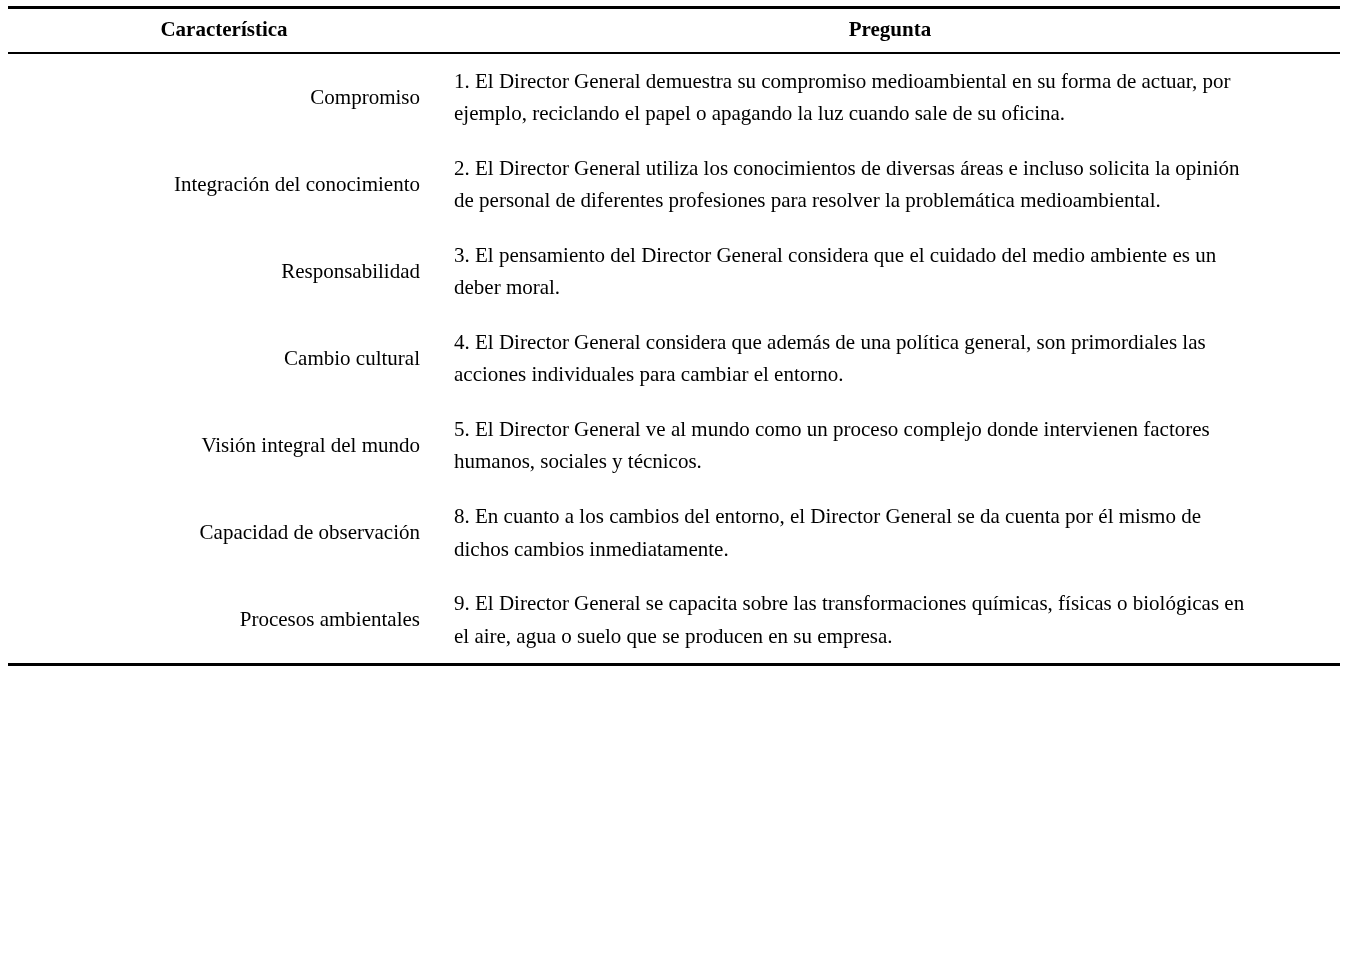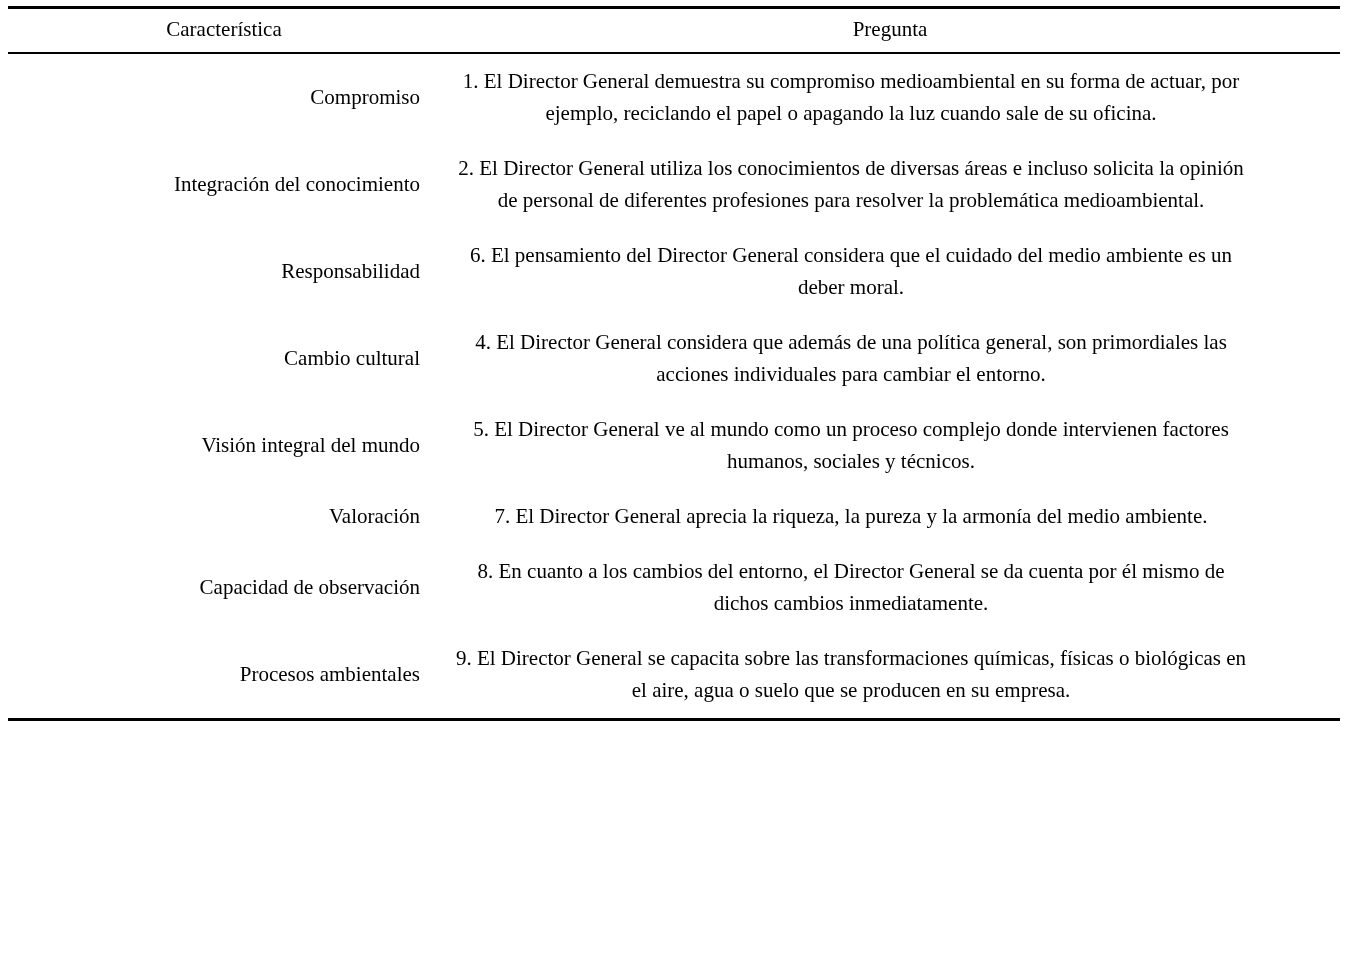--- a/index.html
+++ b/index.html
@@ -29,7 +29,7 @@
   col.c-caracteristica { width: 432px; }
   col.c-pregunta { width: auto; }
   thead th {
-    font-weight: normal;
+    font-weight: bold;
     text-align: center;
     padding: 4px 0 6px 0;
     border-bottom: 2px solid #000000;

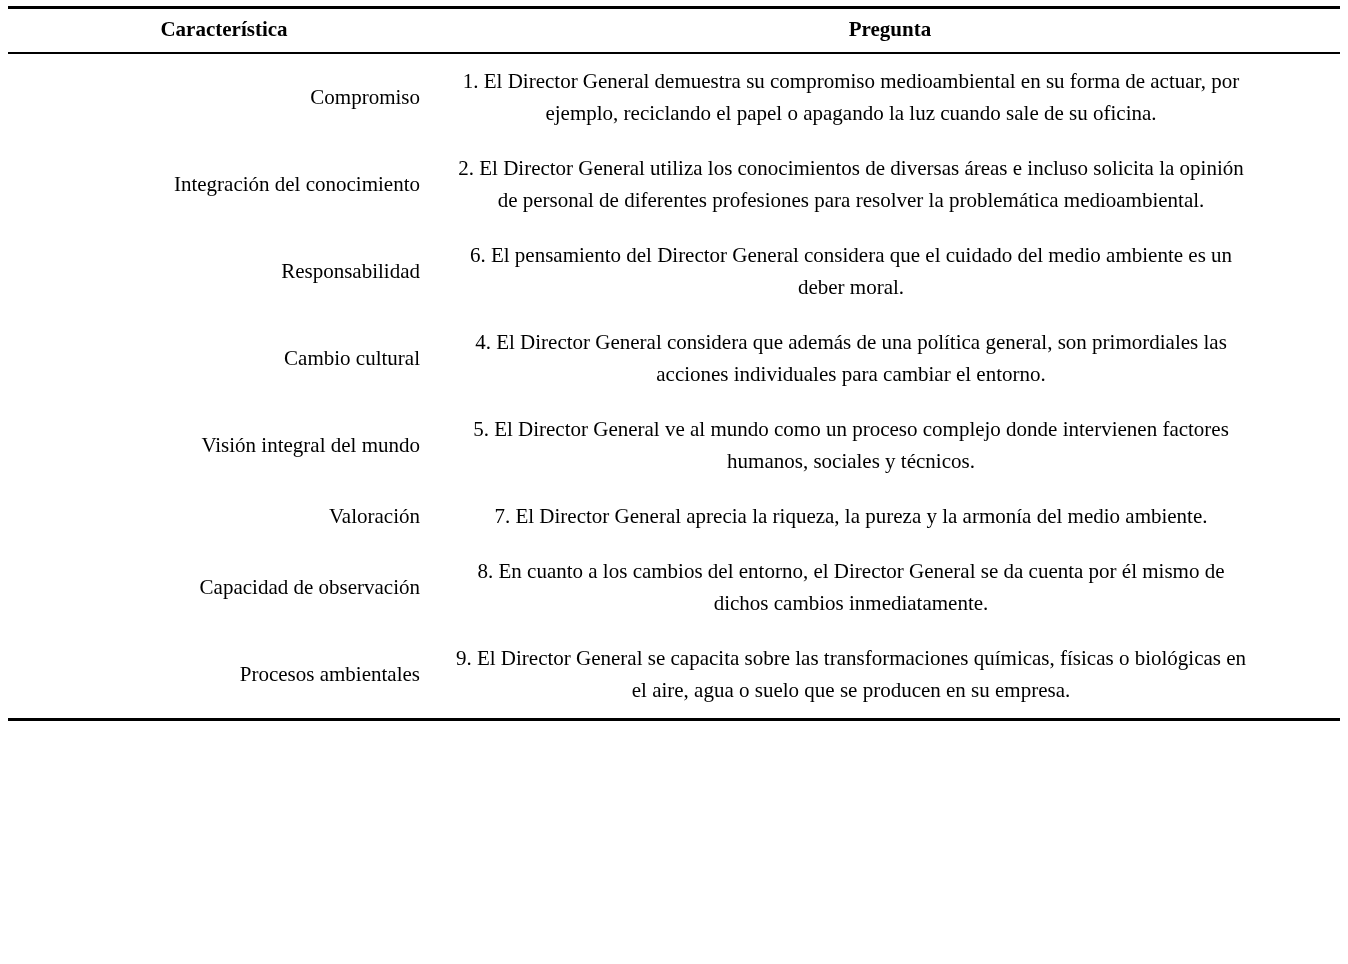--- a/index.html
+++ b/index.html
@@ -48,7 +48,7 @@
   td.col-pregunta {
     padding-left: 14px;
     padding-right: 92px;
-    text-align: center;
+    text-align: left;
   }
 </style>
 </head>

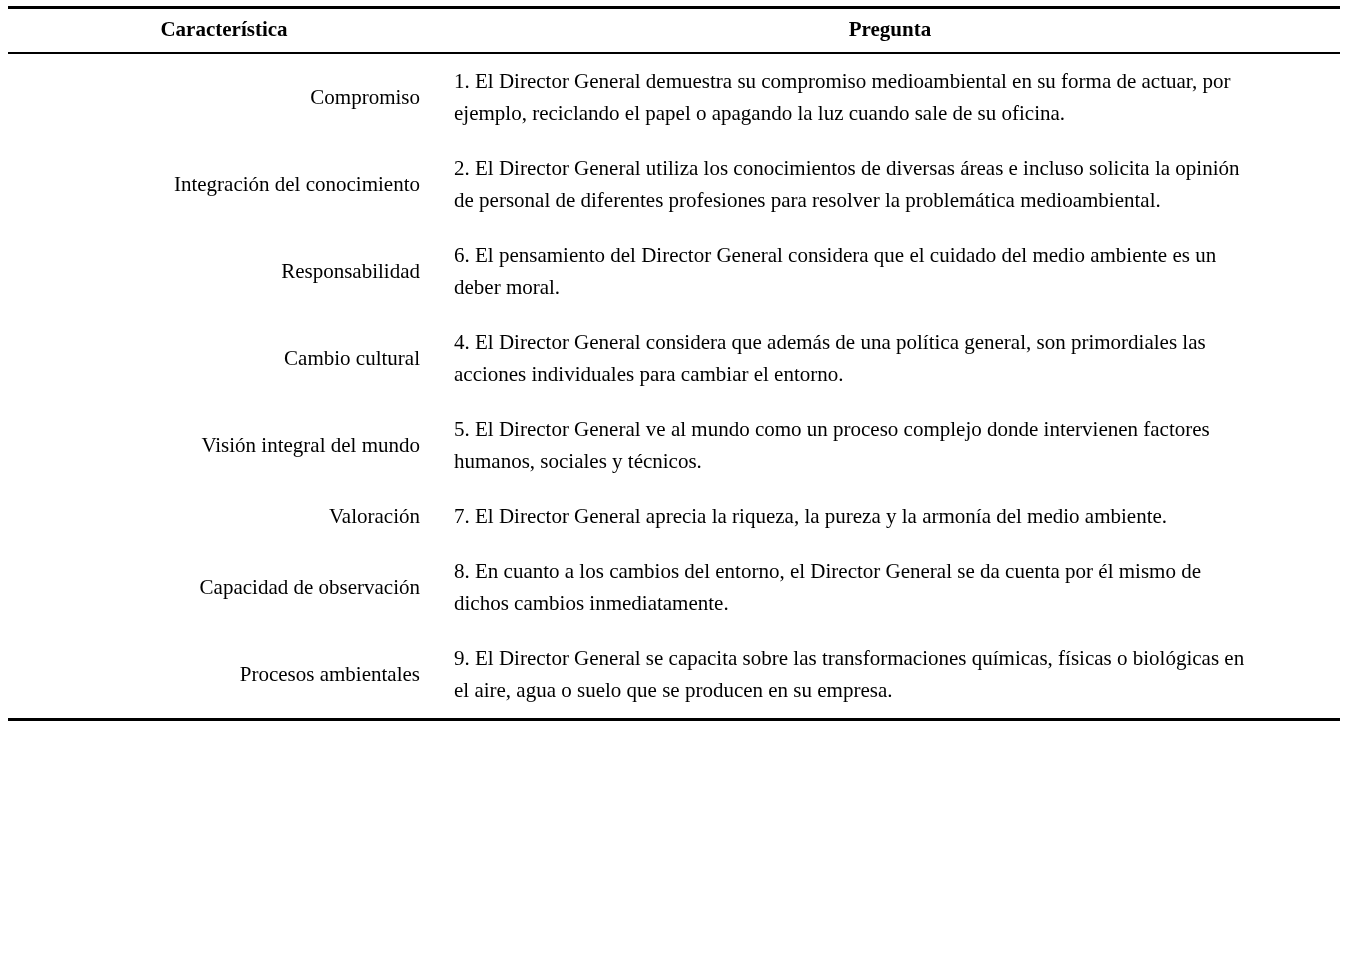--- a/index.html
+++ b/index.html
@@ -77,7 +77,7 @@
         </tr>
         <tr>
           <td class="col-caracteristica">Responsabilidad</td>
-          <td class="col-pregunta">6. El pensamiento del Director General considera que el cuidado del medio ambiente es un deber moral.</td>
+          <td class="col-pregunta">3. El pensamiento del Director General considera que el cuidado del medio ambiente es un deber moral.</td>
         </tr>
         <tr>
           <td class="col-caracteristica">Cambio cultural</td>

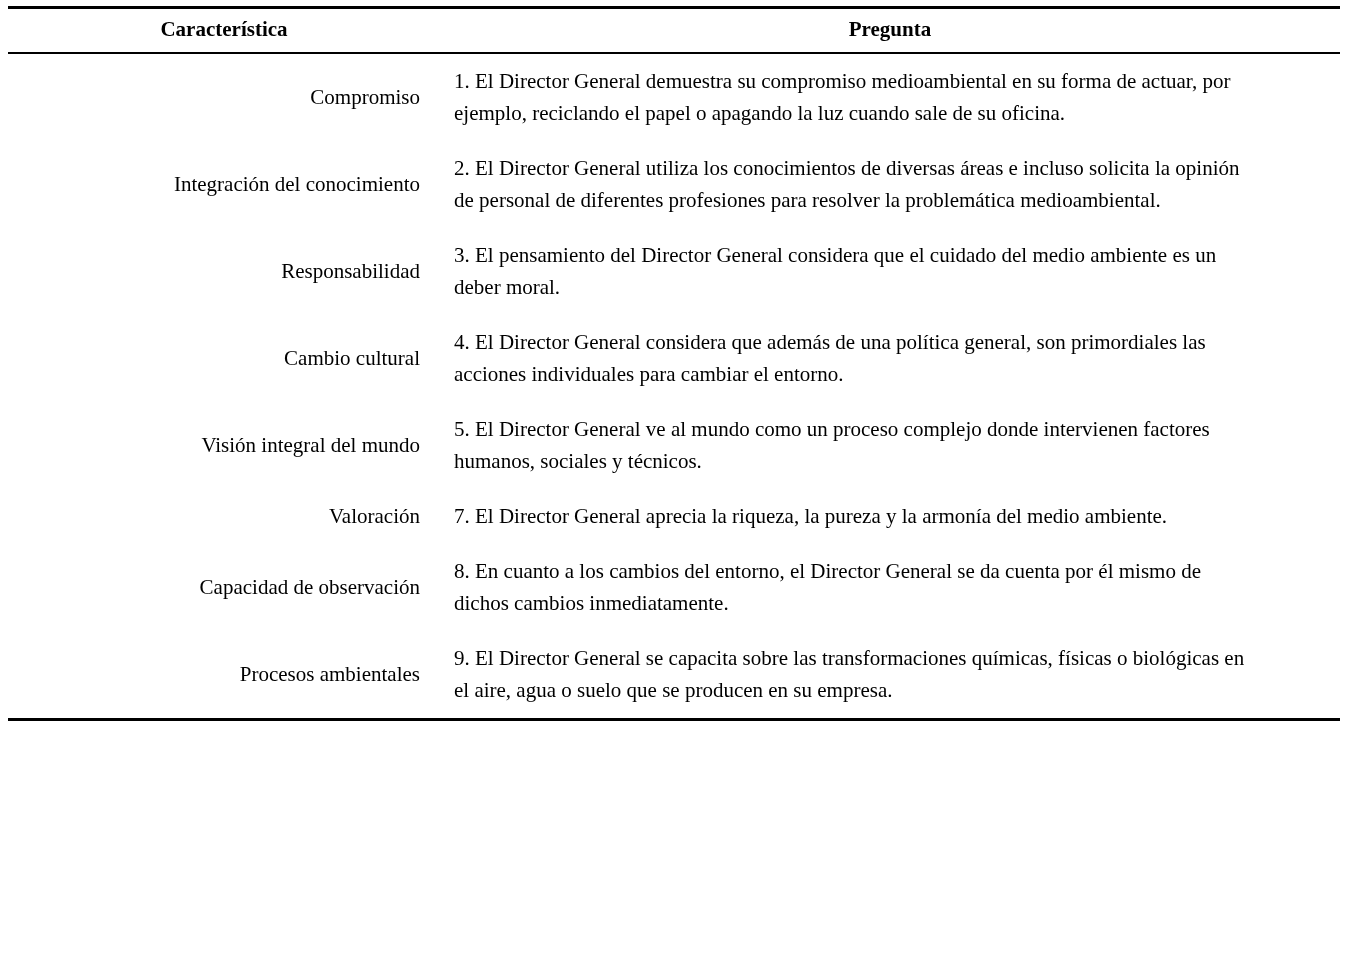--- a/index.html
+++ b/index.html
@@ -88,10 +88,6 @@
           <td class="col-pregunta">5. El Director General ve al mundo como un proceso complejo donde intervienen factores humanos, sociales y técnicos.</td>
         </tr>
         <tr>
-          <td class="col-caracteristica">Valoración</td>
-          <td class="col-pregunta">7. El Director General aprecia la riqueza, la pureza y la armonía del medio ambiente.</td>
-        </tr>
-        <tr>
           <td class="col-caracteristica">Capacidad de observación</td>
           <td class="col-pregunta">8. En cuanto a los cambios del entorno, el Director General se da cuenta por él mismo de dichos cambios inmediatamente.</td>
         </tr>

